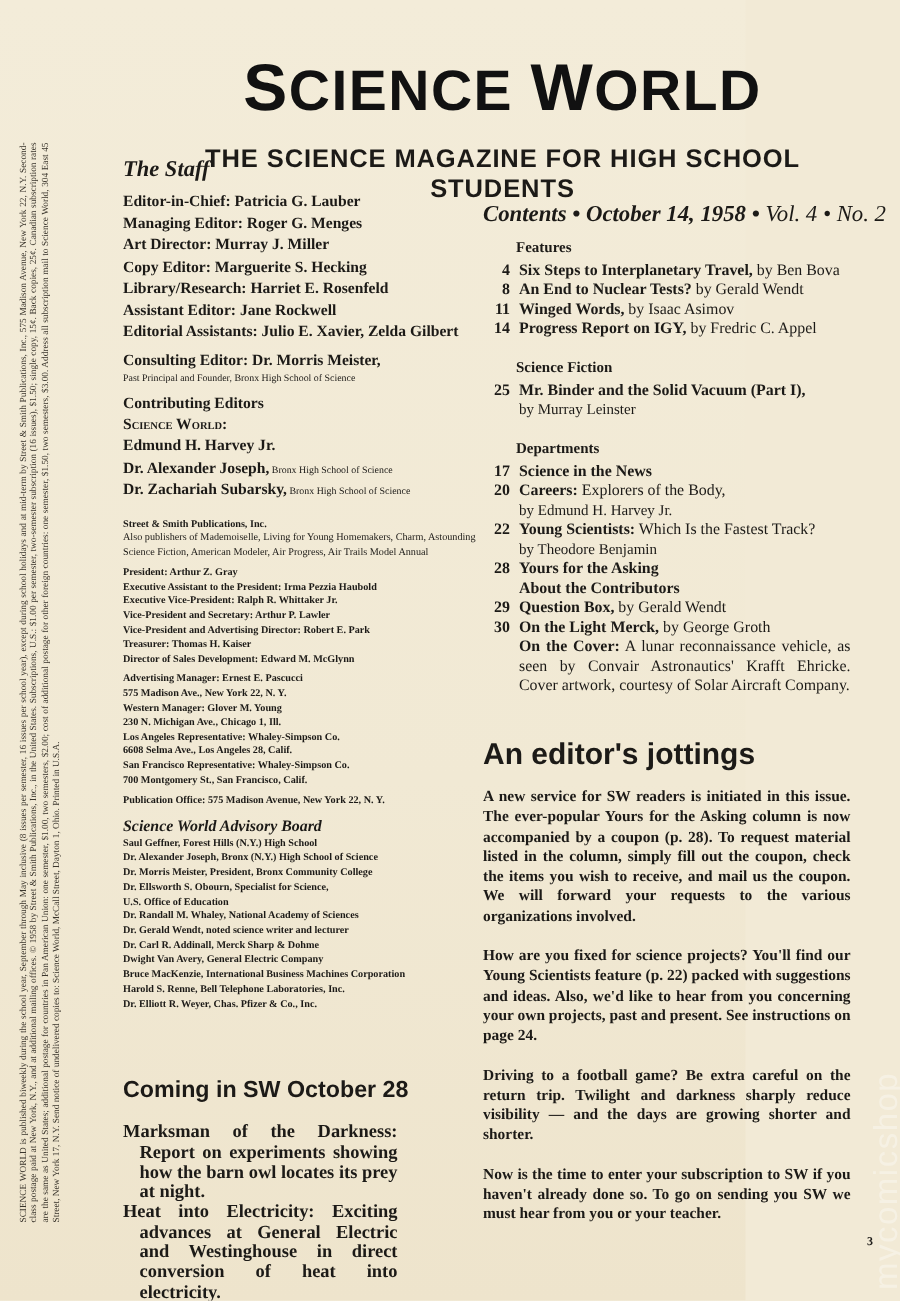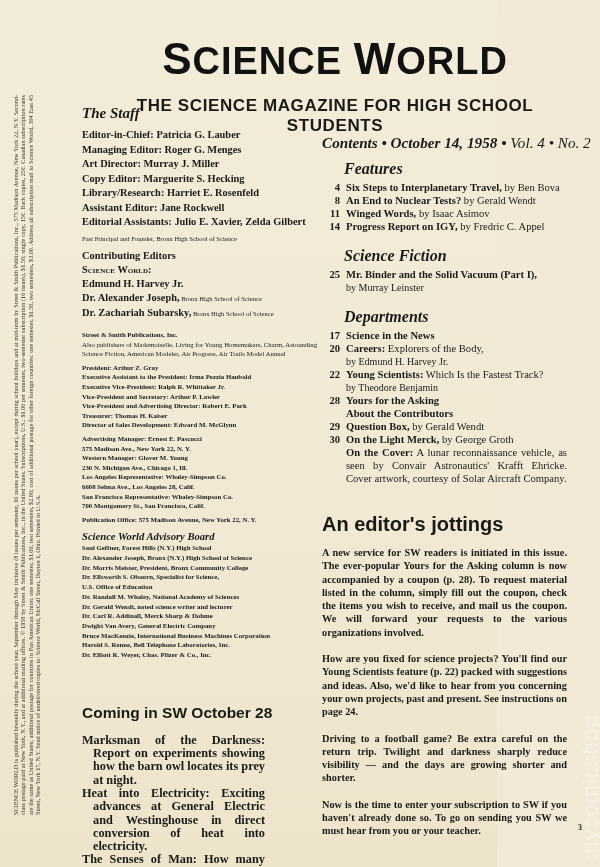--- a/index.html
+++ b/index.html
@@ -60,7 +60,7 @@
   .right-col { position: absolute; left: 322px; top: 121px; width: 245px; margin-top: 13px; }
   .contents-head { font-weight: bold; font-style: italic; font-size: 15.2px; white-space: nowrap; }
   .contents-head .light { font-weight: normal; }
-  .toc-section { margin-left: 22px; font-weight: bold; font-style: italic; font-size: 16px; margin-top: 8px; margin-bottom: 3px; }
+  .toc-section { margin-left: 22px; font-weight: bold; font-size: 10px; margin-top: 8px; margin-bottom: 3px; }
   .toc-item { font-size: 10.6px; line-height: 13px; display: flex; font-weight: bold; }
   .toc-num { width: 18px; text-align: right; margin-right: 6px; flex-shrink: 0; }
   .toc-text .by { font-weight: normal; }

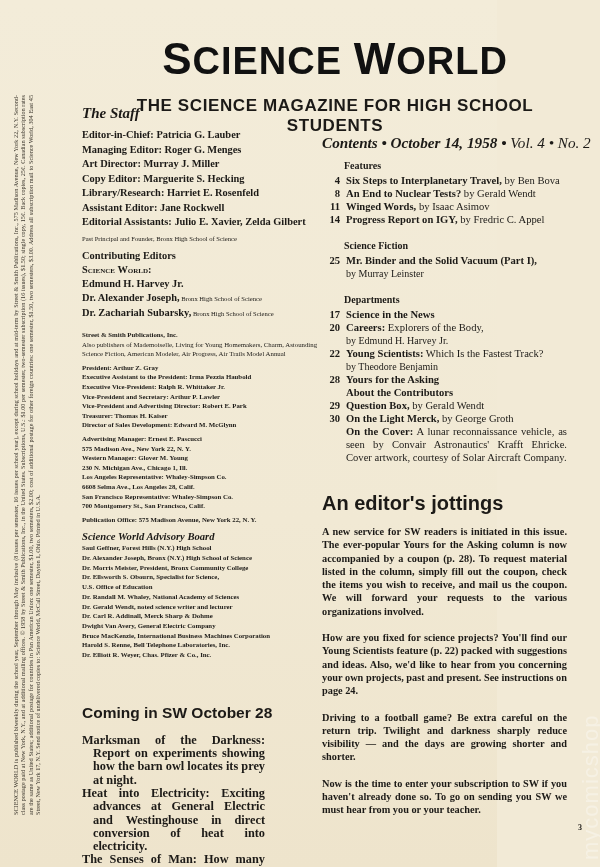--- a/index.html
+++ b/index.html
@@ -106,6 +106,7 @@
       <div class="staff-line"><span>Editorial Assistants: </span><span>Julio E. Xavier, Zelda Gilbert</span></div>
     </div>
     <div style="margin-top:4px;">
+      <div class="staff-line"><span>Consulting Editor: </span><span>Dr. Morris Meister,</span></div>
       <div class="tiny">Past Principal and Founder, Bronx High School of Science</div>
     </div>
     <div class="contrib-head">Contributing Editors</div>

